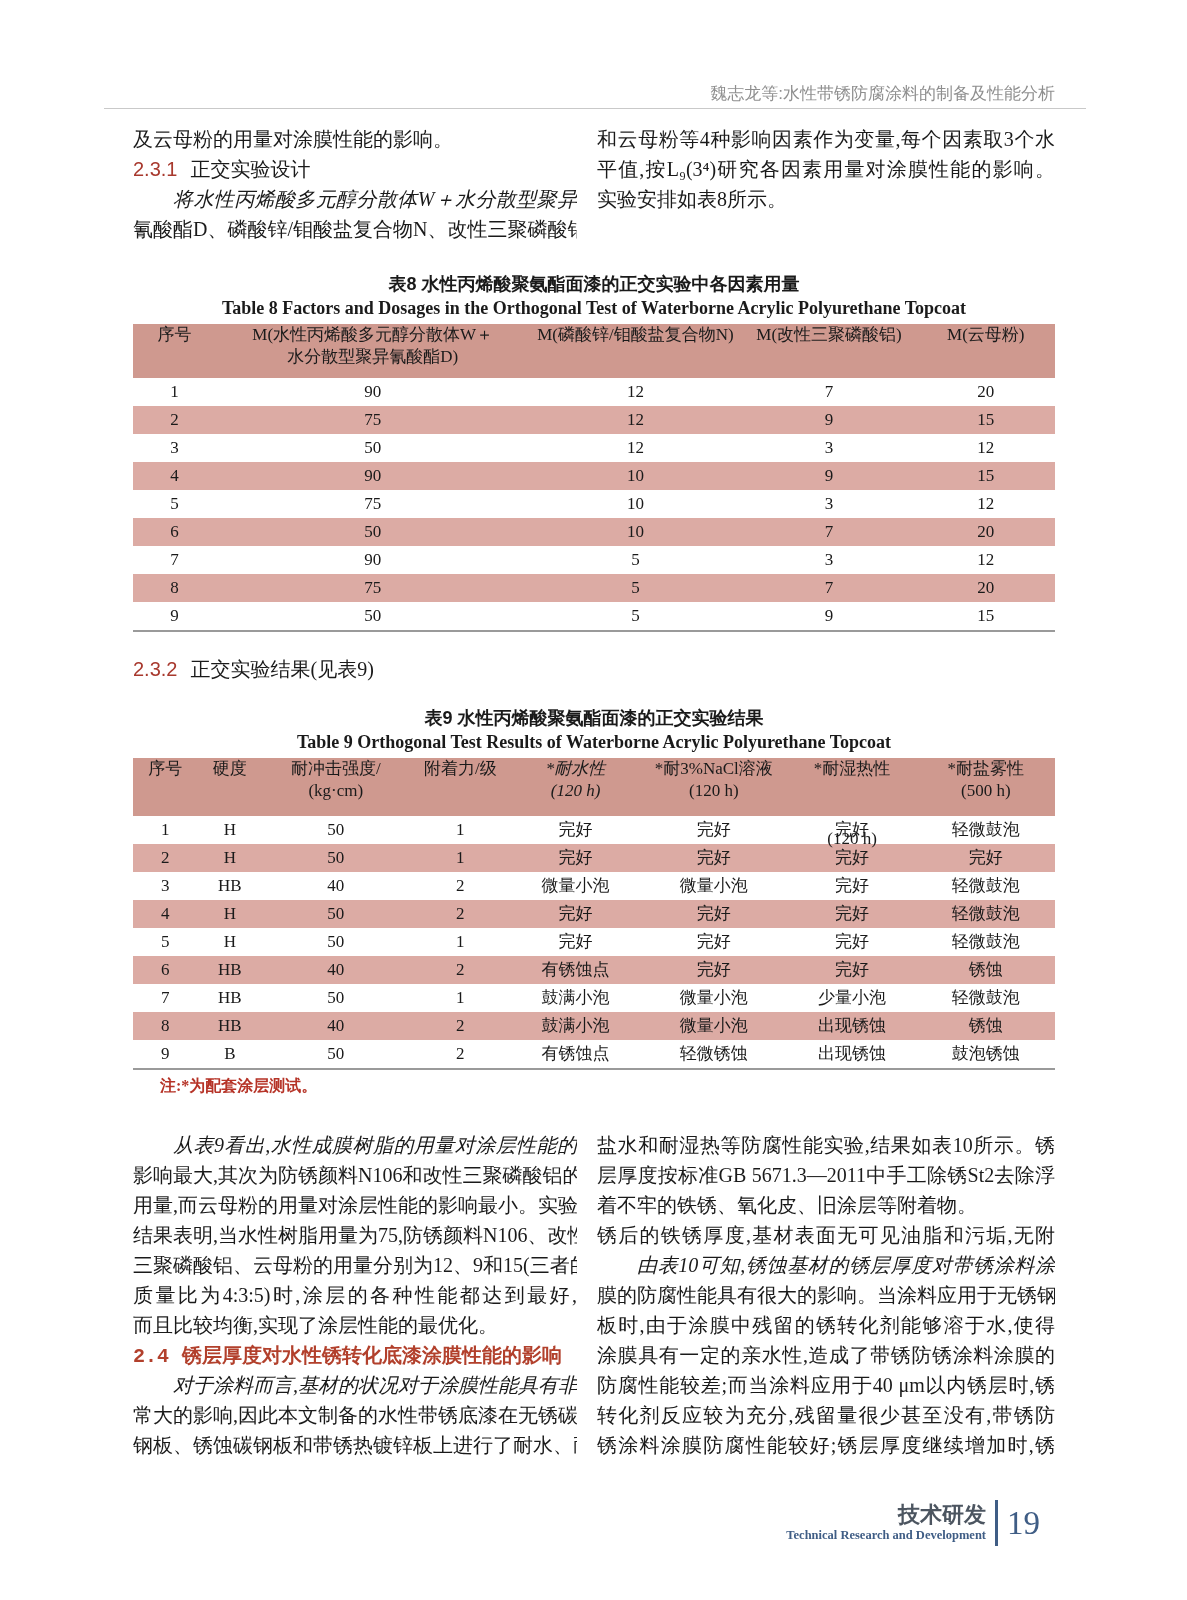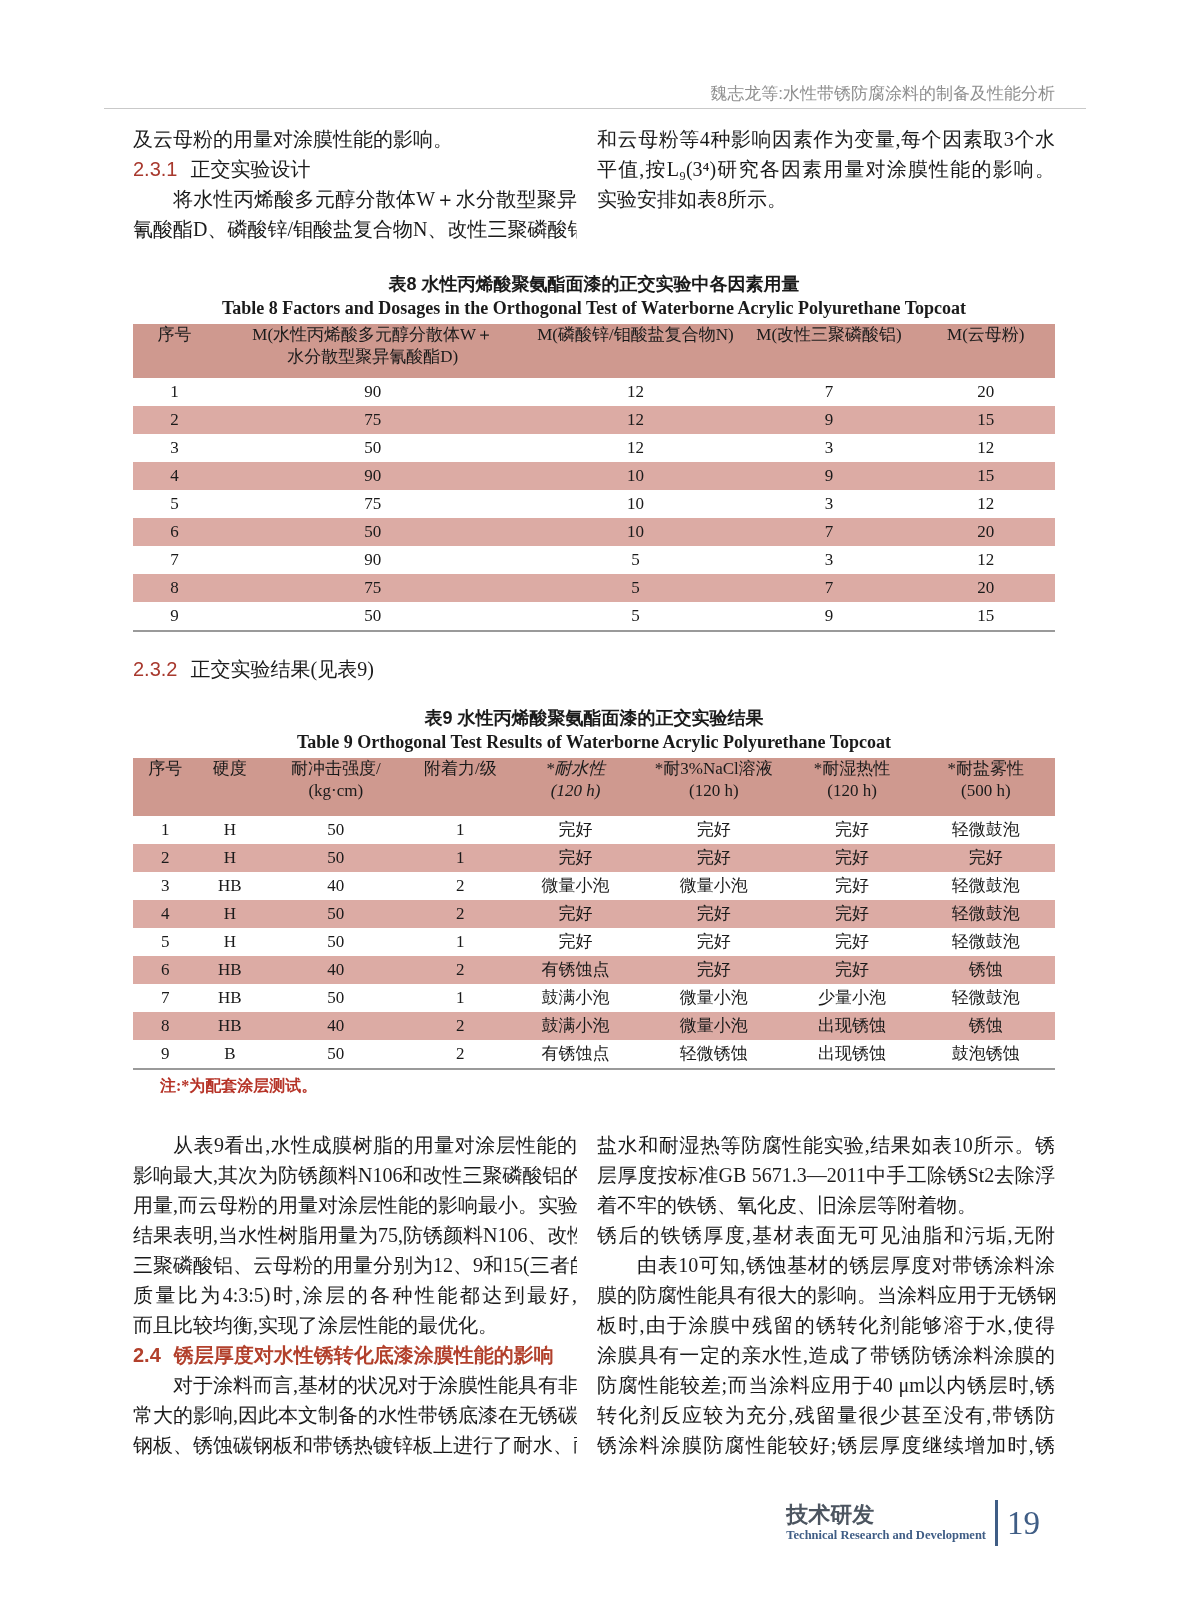--- a/index.html
+++ b/index.html
@@ -32,7 +32,7 @@
   .line{font-size:20px;height:30px;line-height:30px;white-space:nowrap;
     text-align:justify;text-align-last:justify;overflow:hidden;}
   .line.nj{text-align-last:left;}
-  .line.ind{text-indent:40px;}
+  .line.ind{text-indent:40px;font-style:italic;}
   .line.hline{text-align-last:left;white-space:nowrap;}
   .secnum{color:var(--accent_red);font-family:"Liberation Sans","DejaVu Sans",sans-serif;margin-right:13px;}
   .hline .sectitle{color:var(--text_black);}

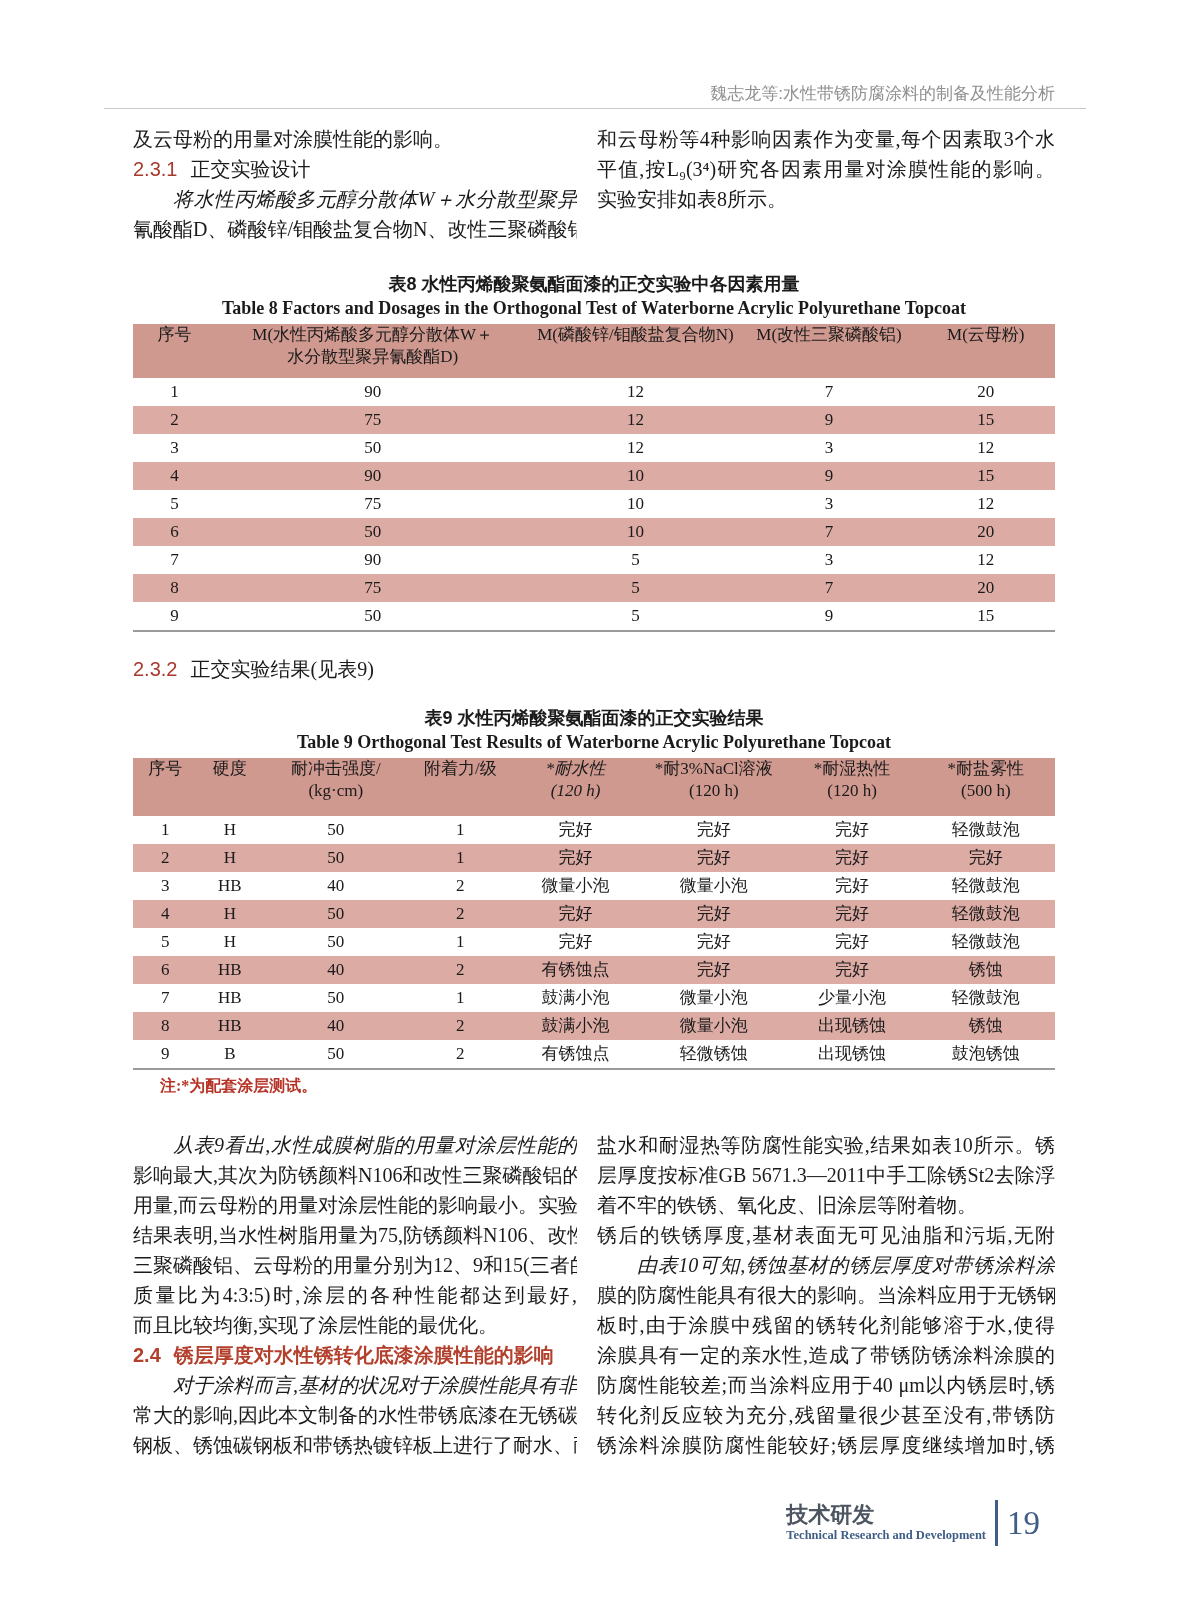--- a/index.html
+++ b/index.html
@@ -209,7 +209,7 @@
           <div>*耐3%NaCl溶液</div>
           <div>(120 h)</div>
         </div>
-        <div class="th" style="width: 14%;">
+        <div class="th" style="width: 14%; gap: 48px;">
           <div>*耐湿热性</div>
           <div>(120 h)</div>
         </div>

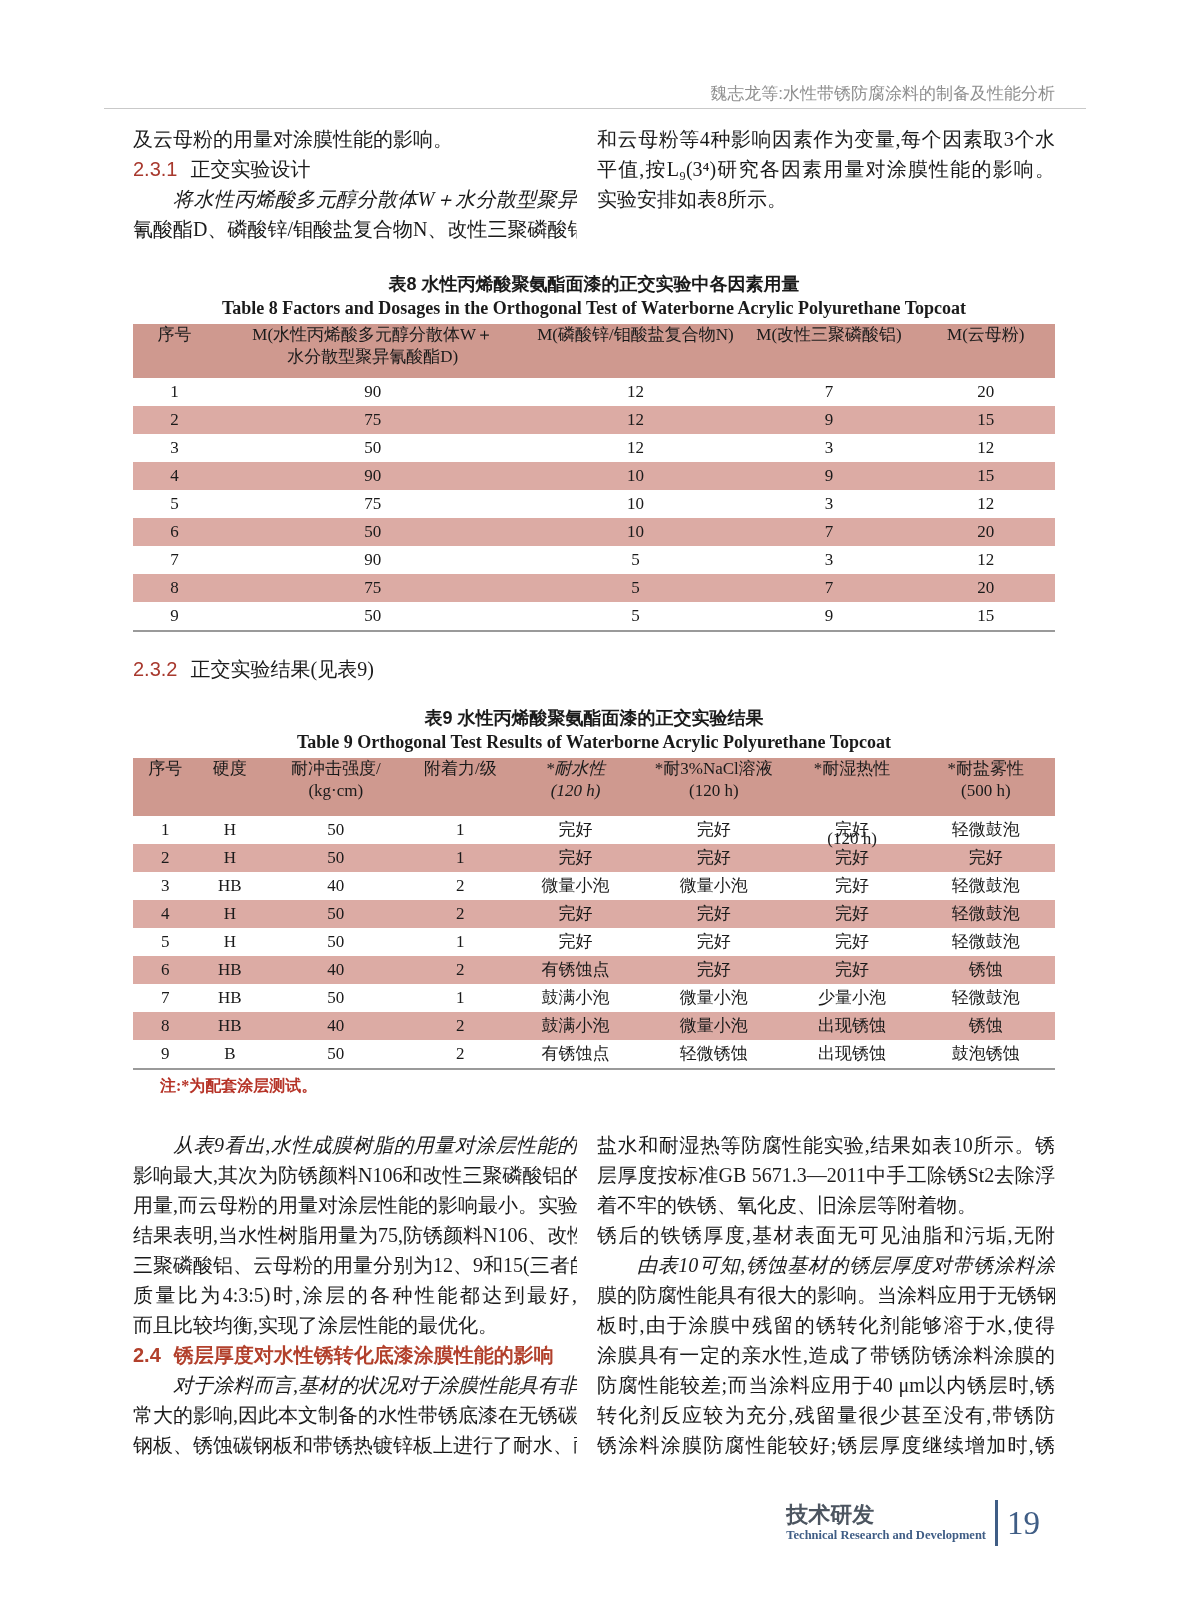--- a/index.html
+++ b/index.html
@@ -37,7 +37,7 @@
   .secnum{color:var(--accent_red);font-family:"Liberation Sans","DejaVu Sans",sans-serif;margin-right:13px;}
   .hline .sectitle{color:var(--text_black);}
   .hline.h24{font-family:"Liberation Sans","DejaVu Sans",sans-serif;font-weight:bold;}
-  .hline.h24 .secnum,.hline.h24 .sectitle{color:var(--heading_red);}
+  .hline.h24 .secnum,.hline.h24 .sectitle{color:var(--heading_red);font-family:Liberation Mono, monospace;}
 
   
   .sec232{position:absolute;top:654px;left:133px;font-size:20px;line-height:30px;}

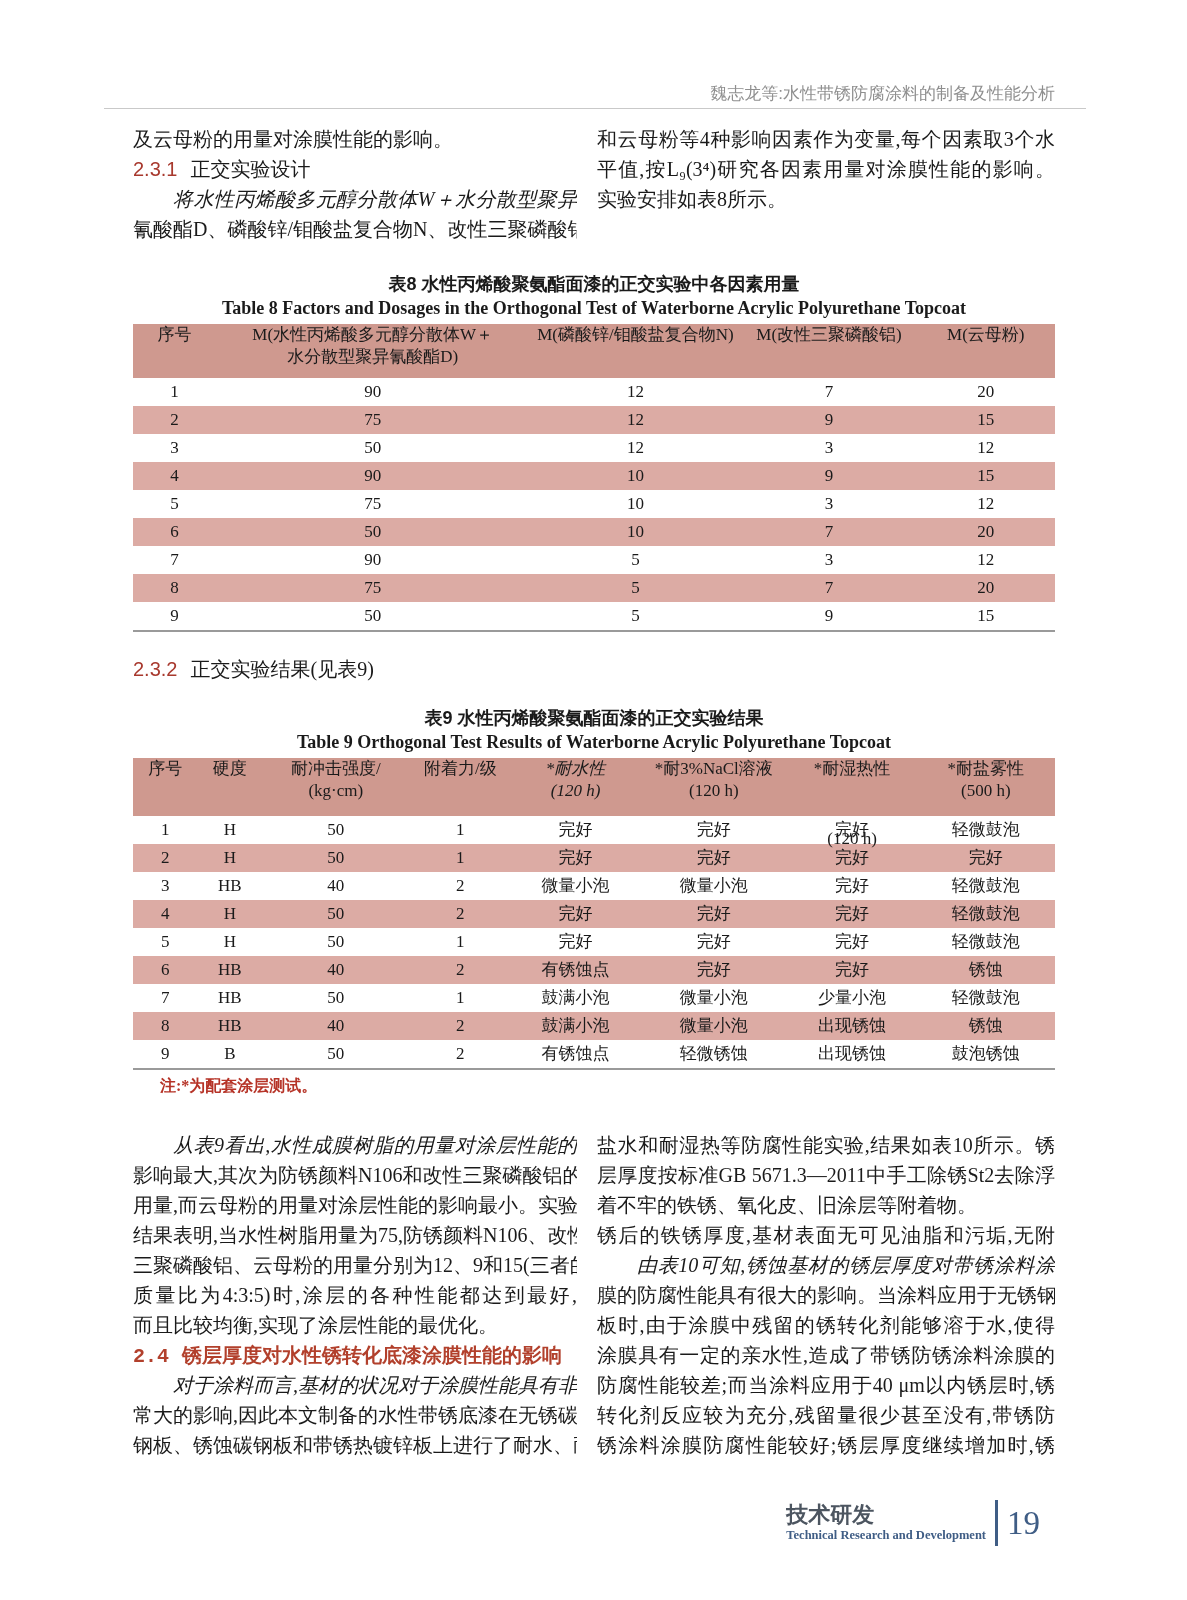--- a/index.html
+++ b/index.html
@@ -63,7 +63,7 @@
 
   
   .footer{position:absolute;top:1500px;right:147px;display:flex;align-items:center;}
-  .footer .labels{display:flex;flex-direction:column;align-items:flex-start;margin-right:9px;}
+  .footer .labels{display:flex;flex-direction:column;align-items:flex-end;margin-right:9px;}
   .footer .cn{font-family:"Liberation Sans","DejaVu Sans",sans-serif;font-weight:bold;
     font-size:22px;line-height:24px;color:var(--footer_dark);}
   .footer .en{font-size:12.5px;font-weight:bold;color:var(--footer_blue);line-height:16px;}

